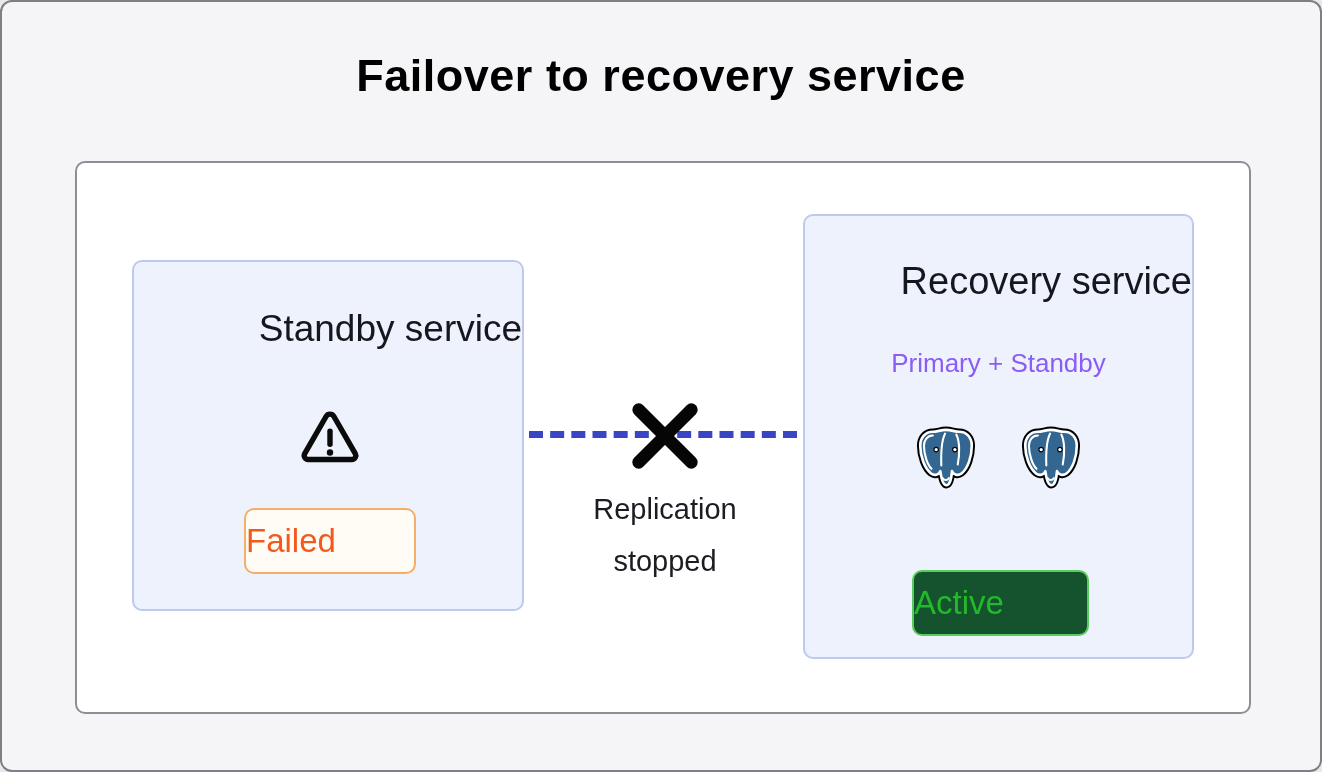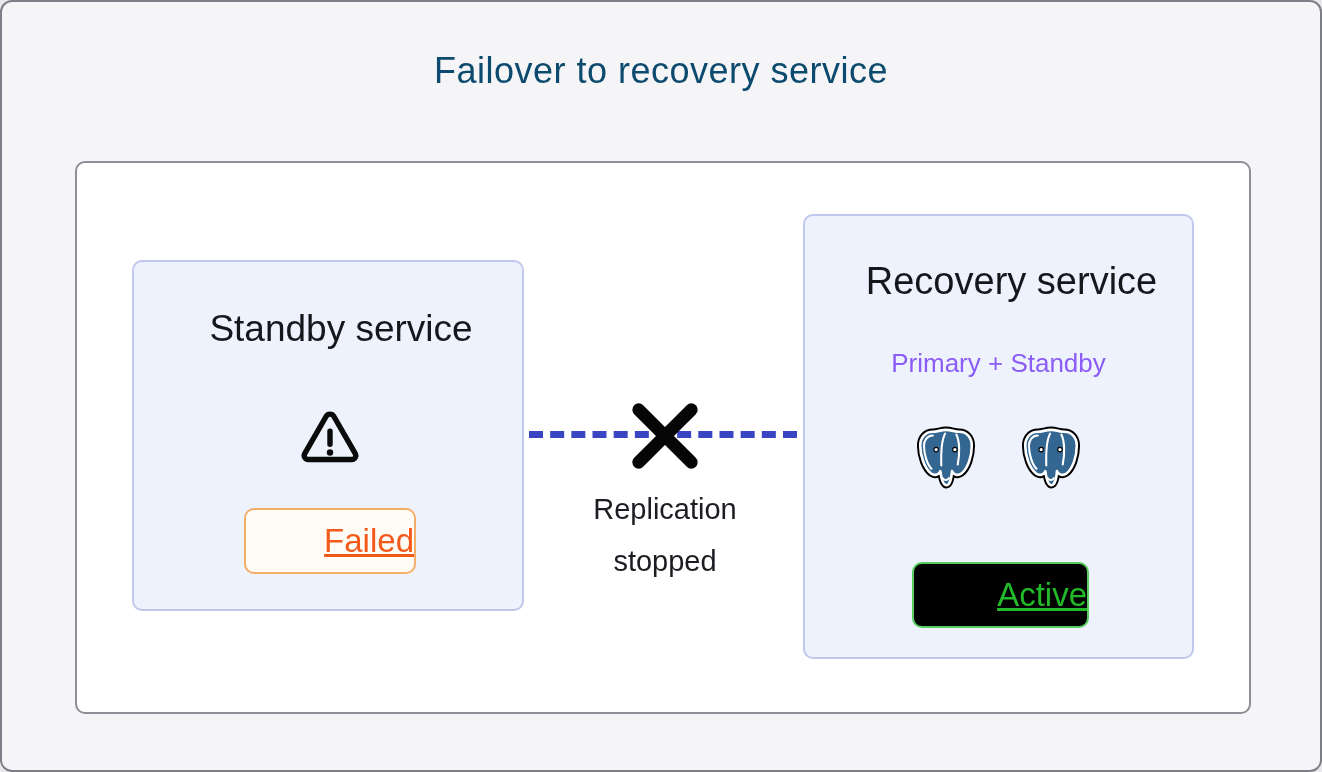--- a/index.html
+++ b/index.html
@@ -17,7 +17,7 @@
   .page-title {
     position: absolute; left: 0; top: 48px; width: 100%;
     text-align: center;
-    font-size: 36px; font-weight: 400; color: #0c4a6e;
+    font-size: 45px; font-weight: 700; color: #000000;
     letter-spacing: 0.5px;
   }
 

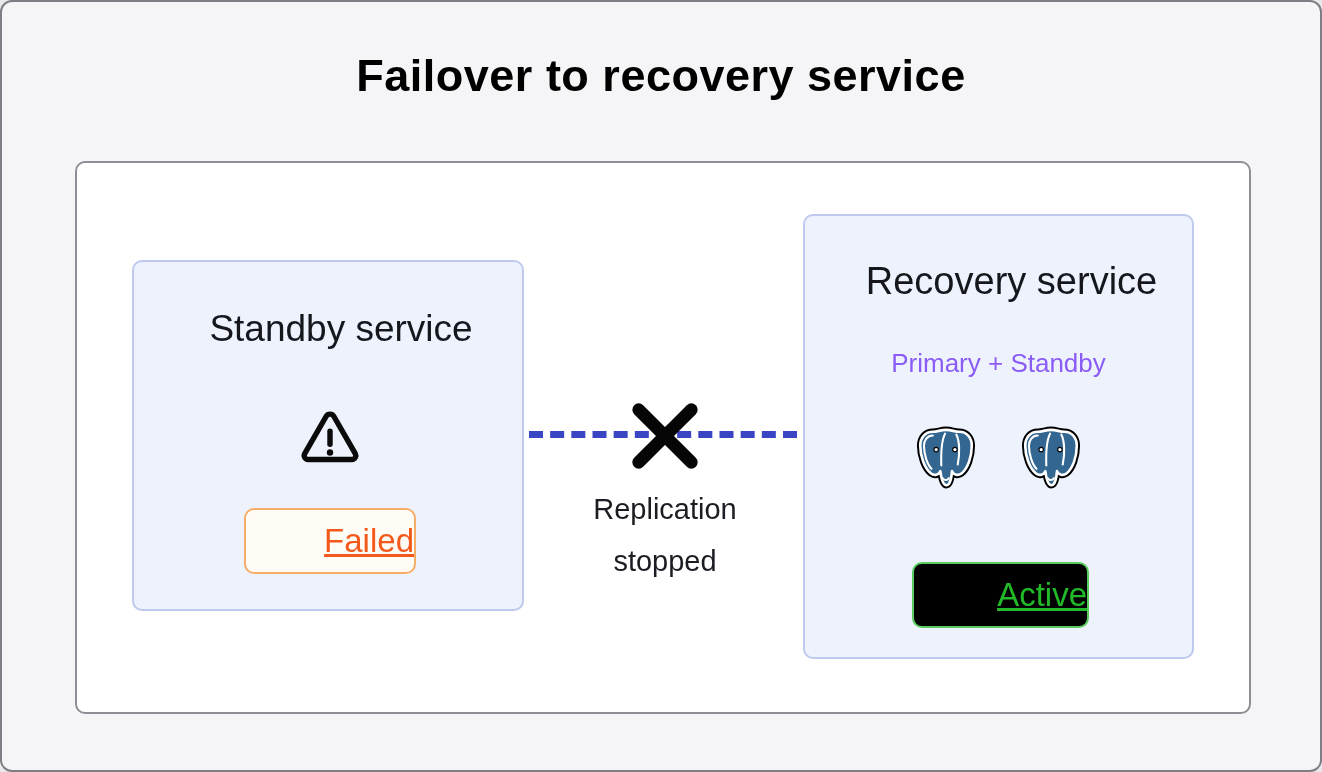--- a/index.html
+++ b/index.html
@@ -39,8 +39,8 @@
   .card-recovery { left: 801px; top: 212px; width: 391px; height: 445px; }
 
   .card-title {
-    position: absolute; left: 13px; width: 100%;
-    text-align: center; color: #15171c; font-weight: 500;
+    position: absolute; left: 0; width: 100%;
+    text-align: right; color: #15171c; font-weight: 500;
   }
   .card-primary  .card-title { top: 46px; font-size: 37px; }
   .card-recovery .card-title { top: 44px; font-size: 38px; }

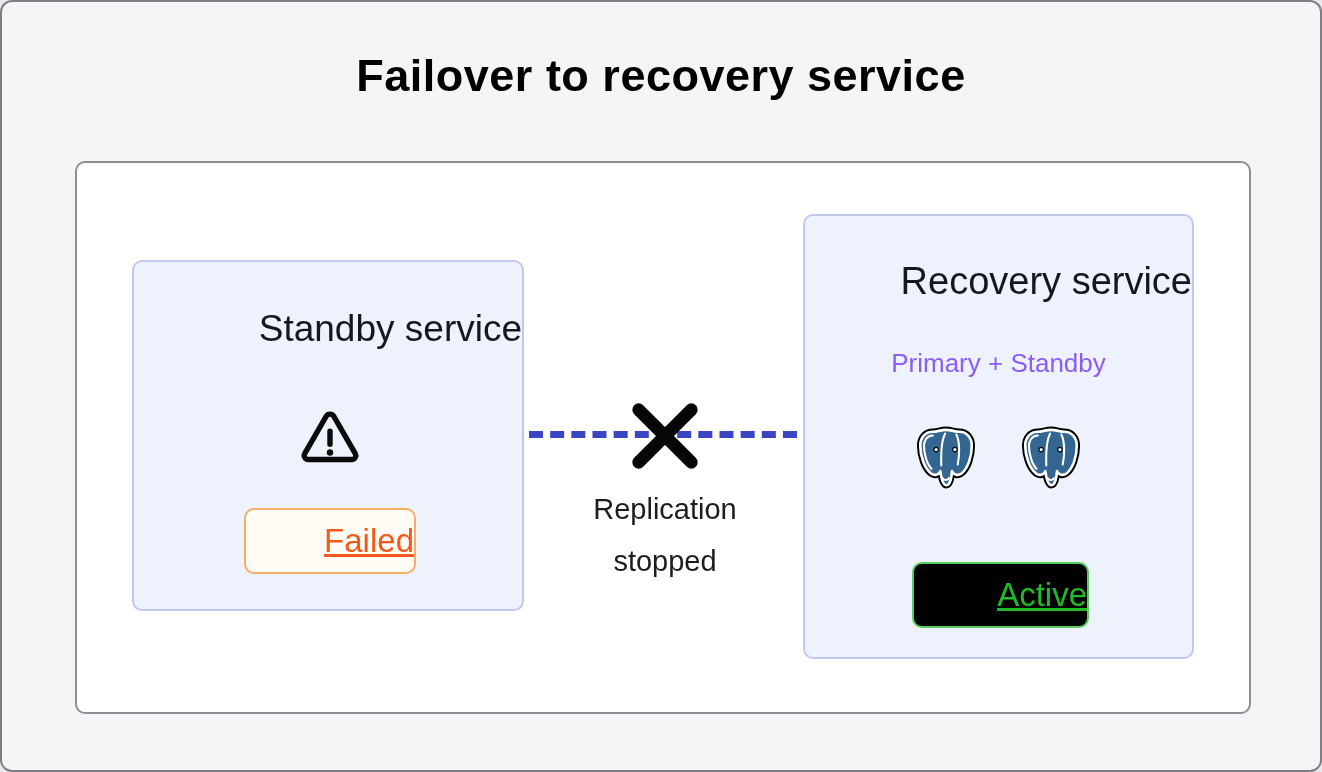--- a/index.html
+++ b/index.html
@@ -62,11 +62,10 @@
 
   .status-badge {
     position: absolute;
-    display: flex; align-items: center; justify-content: flex-end;
+    display: flex; align-items: center; justify-content: flex-start;
     border-radius: 10px;
     font-size: 33px; font-weight: 400;
     background: #fffdfa;
-    text-decoration: underline;
   }
   .badge-failed {
     left: 110px; top: 246px; width: 172px; height: 66px;

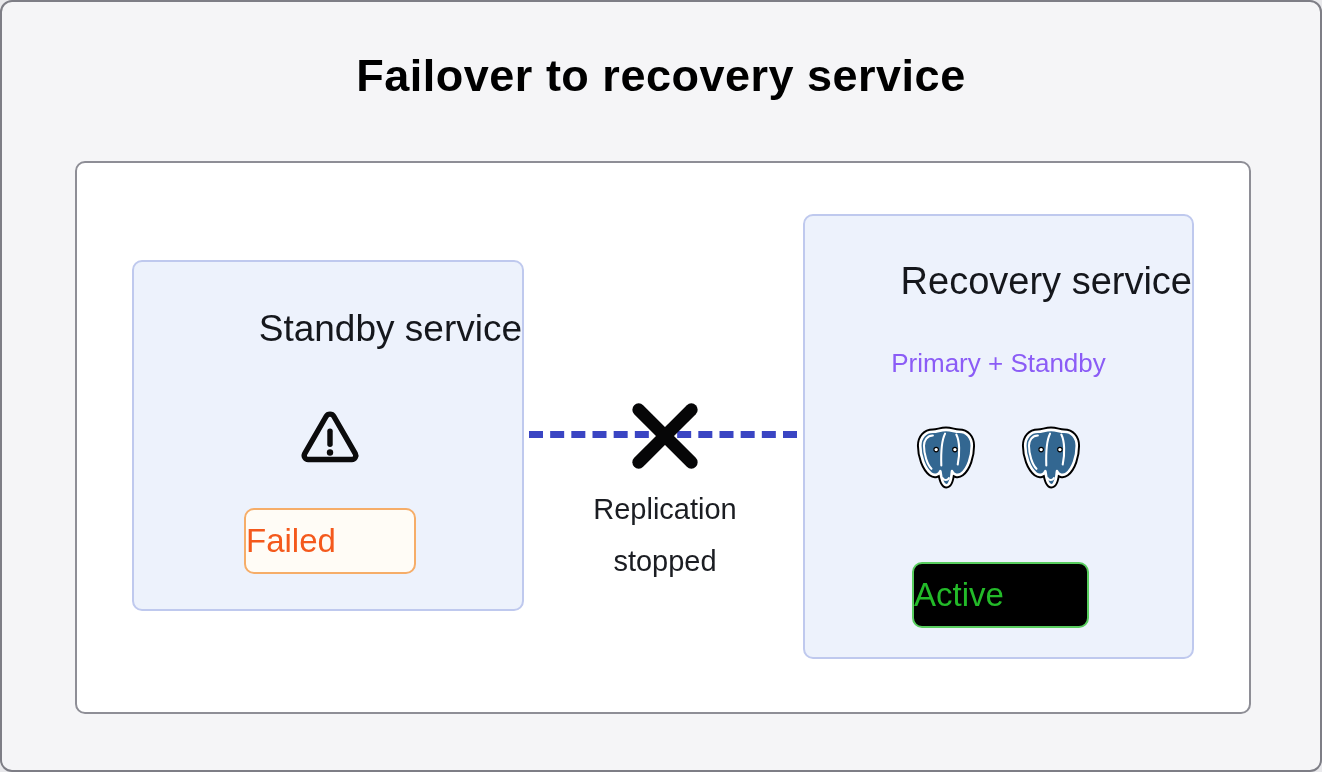--- a/index.html
+++ b/index.html
@@ -72,8 +72,8 @@
     color: #f4591c; border: 2px solid #f6ad68; background: #fffcf6;
   }
   .badge-active {
-    left: 107px; top: 346px; width: 177px; height: 66px;
-    color: #23ba29; border: 2px solid #58cd5e; background: #000000;
+    left: 107px; top: 354px; width: 177px; height: 66px;
+    color: #23ba29; border: 2px solid #58cd5e; background: #14532d;
   }
 
   .replication-line {

